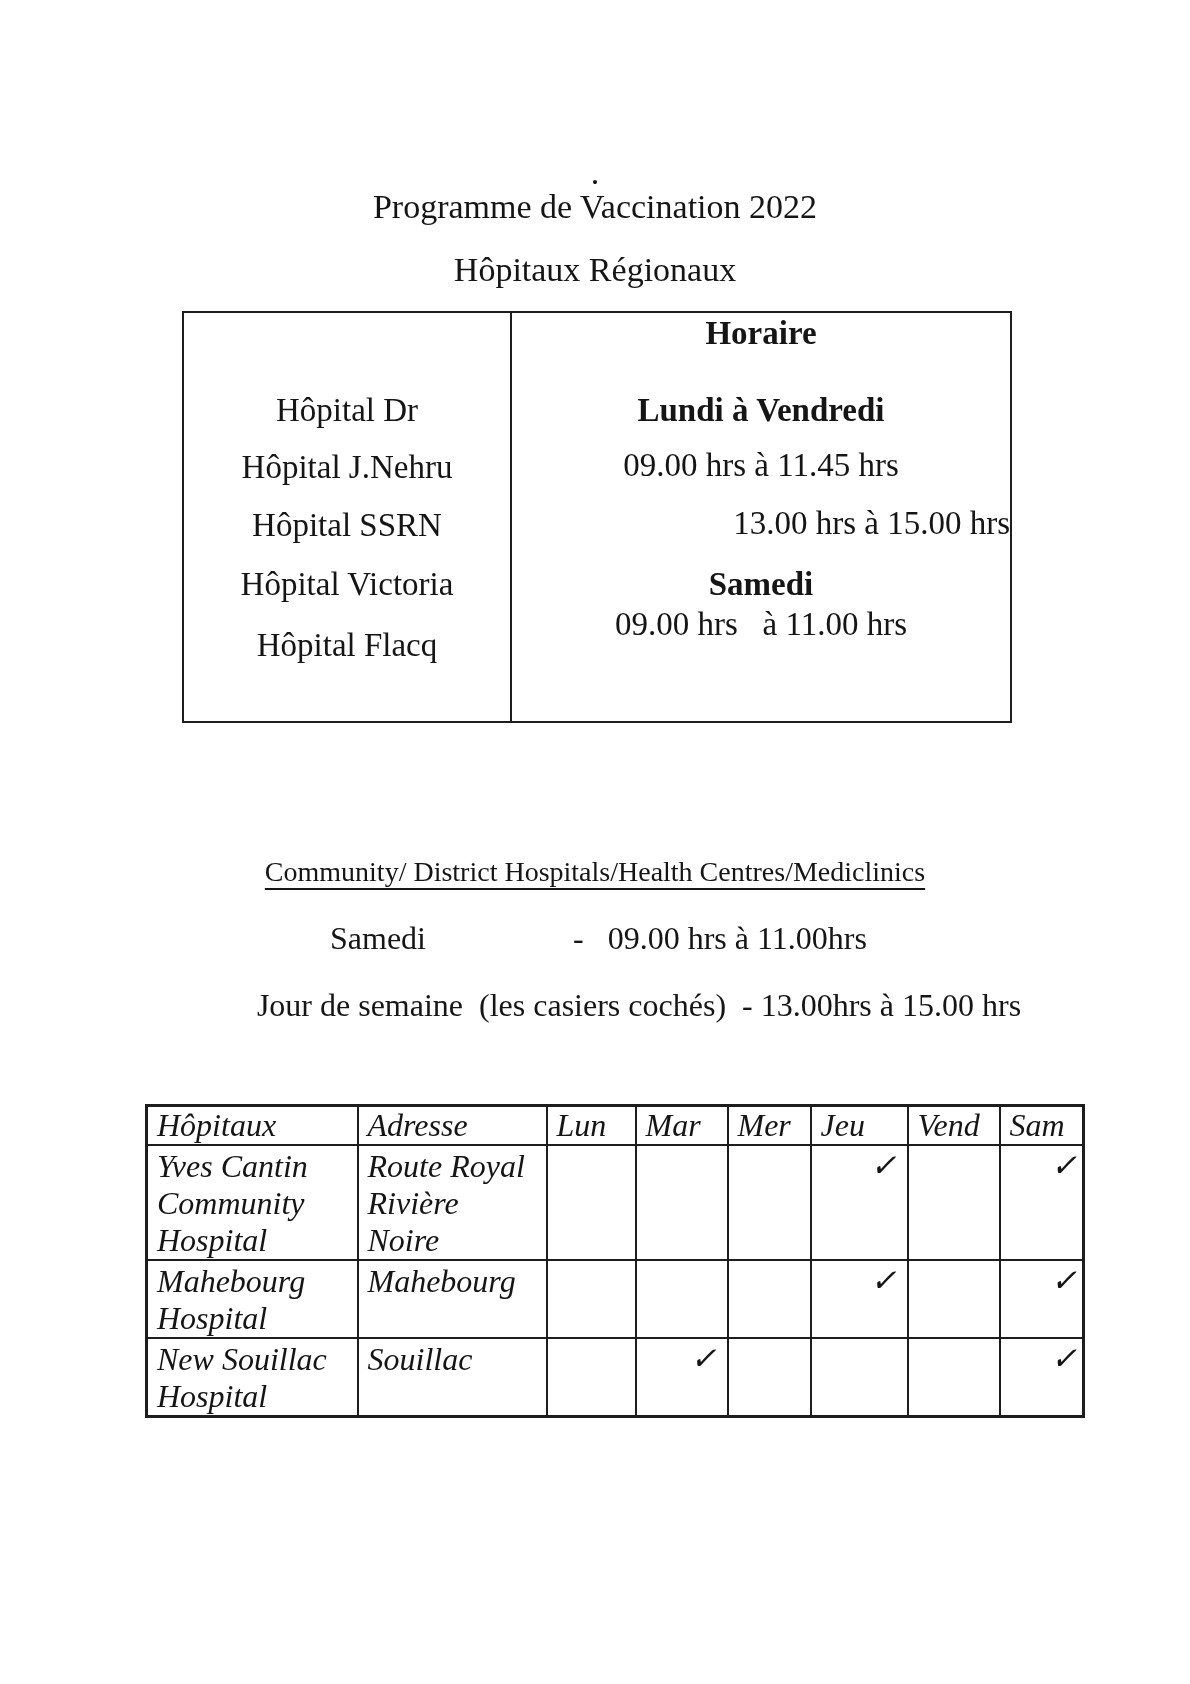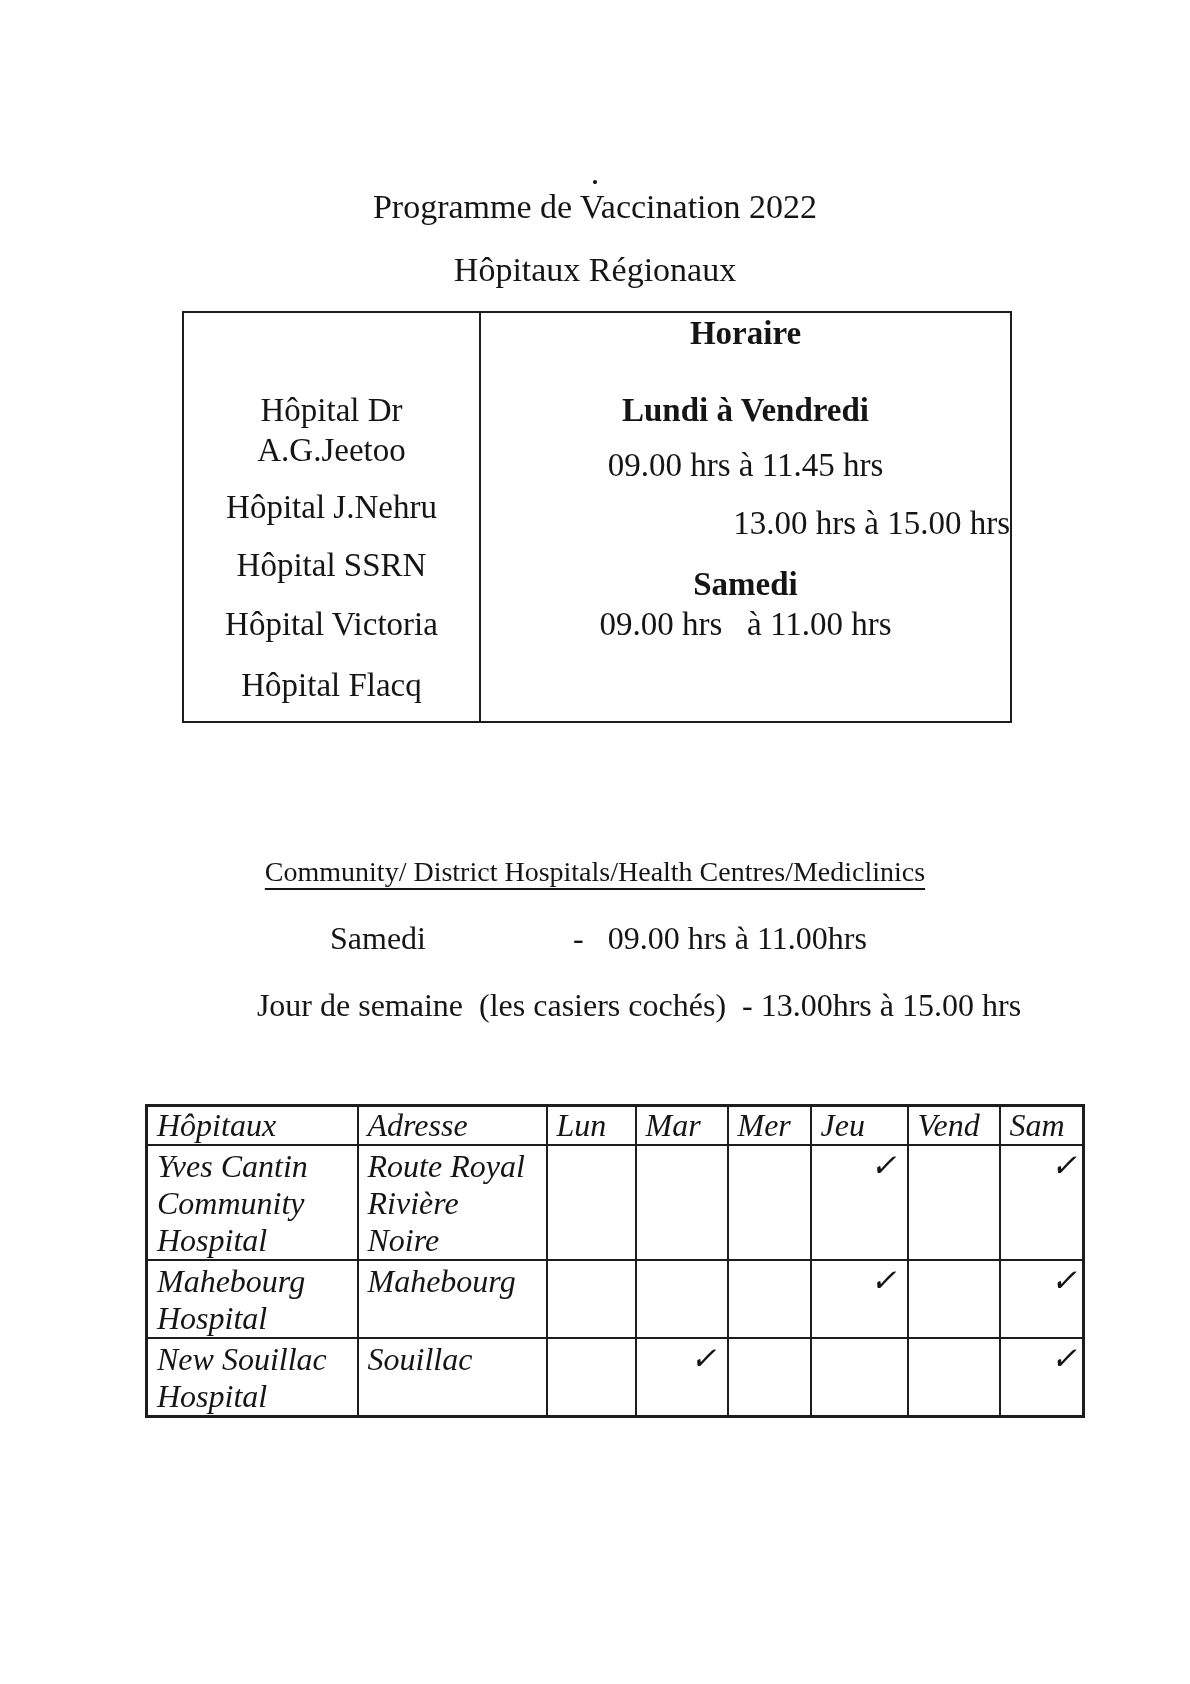--- a/index.html
+++ b/index.html
@@ -29,7 +29,7 @@
     display:flex;
   }
   .t1-left{
-    width:297px;box-sizing:border-box;
+    width:328px;box-sizing:border-box;
     border-right:2px solid #1d1d1d;
     text-align:center;
   }

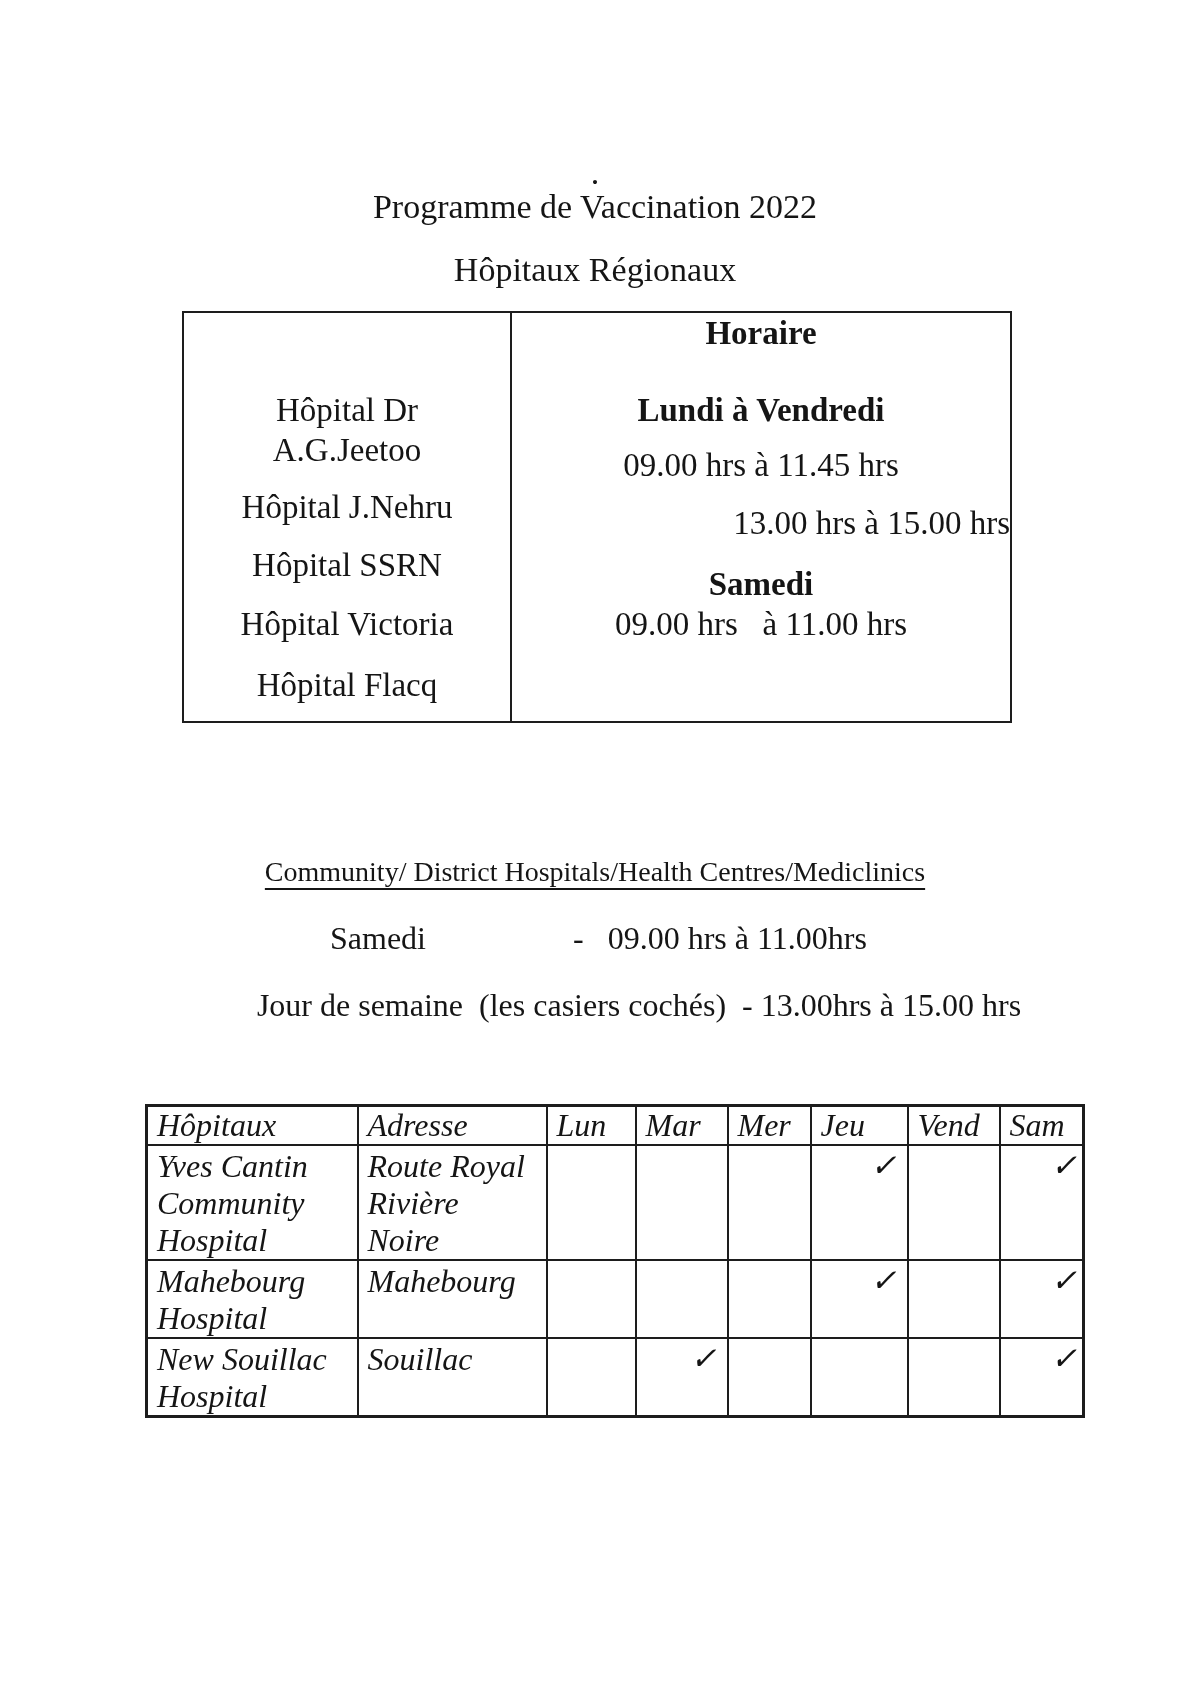--- a/index.html
+++ b/index.html
@@ -101,7 +101,6 @@
   <div class="abs t1">
     <div class="t1-left">
       <div class="line h-dr">Hôpital Dr</div>
-      <div class="line h-jeetoo">A.G.Jeetoo</div>
       <div class="line h-nehru">Hôpital J.Nehru</div>
       <div class="line h-ssrn">Hôpital SSRN</div>
       <div class="line h-victoria">Hôpital Victoria</div>

